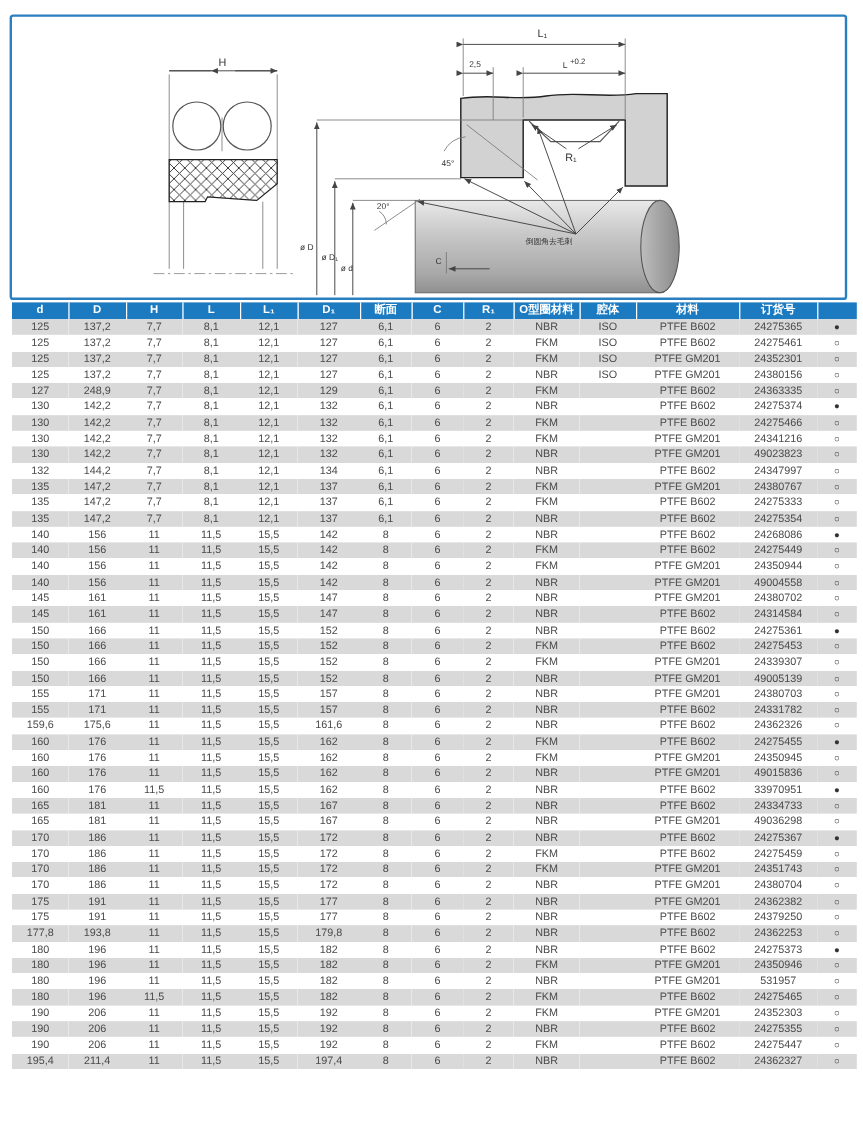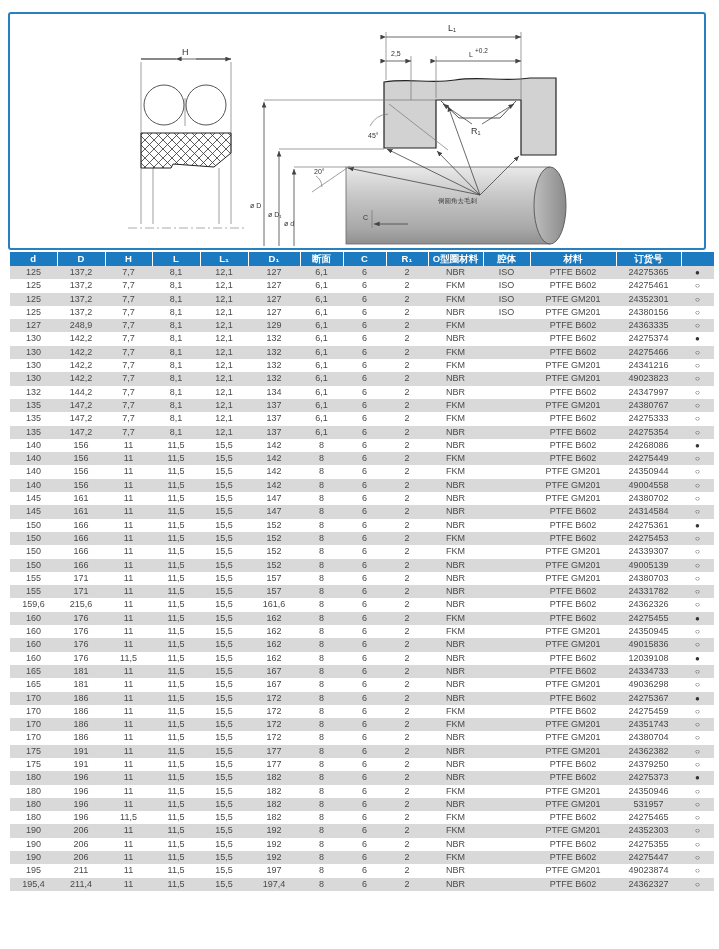--- a/index.html
+++ b/index.html
@@ -577,7 +577,7 @@
         </tr>
         <tr>
           <td>159,6</td>
-          <td>215,6</td>
+          <td>175,6</td>
           <td>11</td>
           <td>11,5</td>
           <td>15,5</td>

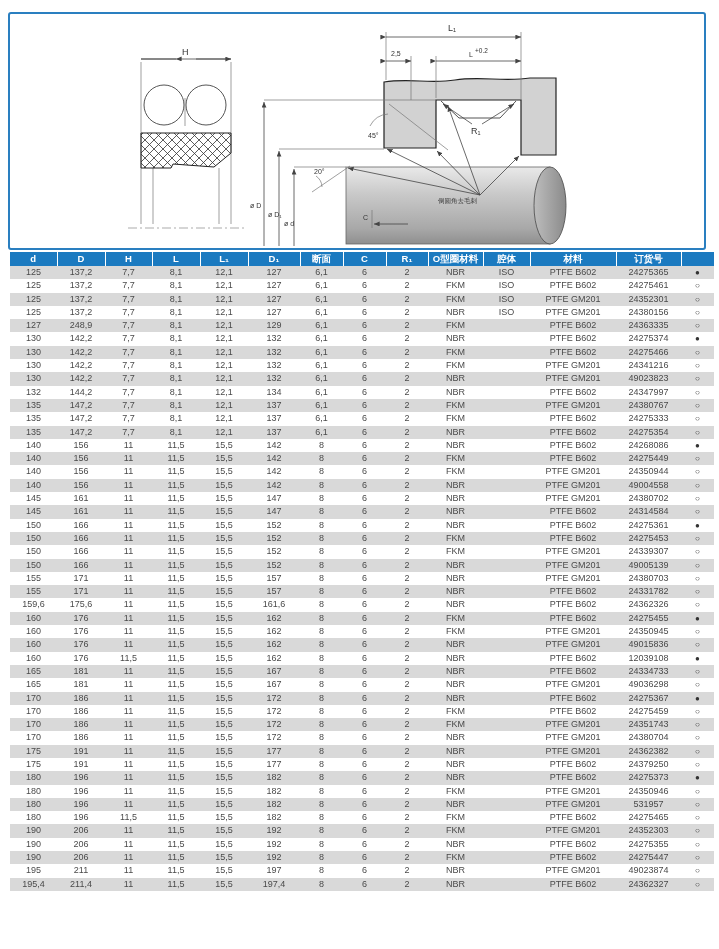--- a/index.html
+++ b/index.html
@@ -652,7 +652,7 @@
           <td>NBR</td>
           <td></td>
           <td>PTFE B602</td>
-          <td>12039108</td>
+          <td>33970951</td>
           <td class="mark">●</td>
         </tr>
         <tr>

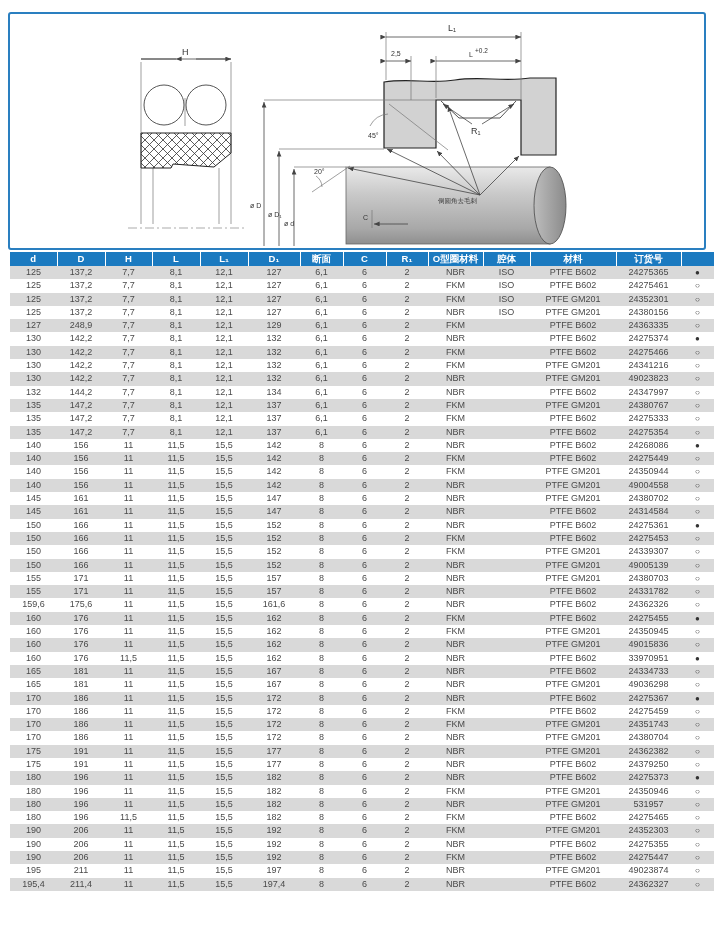--- a/index.html
+++ b/index.html
@@ -784,6 +784,22 @@
           <td class="mark">○</td>
         </tr>
         <tr>
+          <td>177,8</td>
+          <td>193,8</td>
+          <td>11</td>
+          <td>11,5</td>
+          <td>15,5</td>
+          <td>179,8</td>
+          <td>8</td>
+          <td>6</td>
+          <td>2</td>
+          <td>NBR</td>
+          <td></td>
+          <td>PTFE B602</td>
+          <td>24362253</td>
+          <td class="mark">○</td>
+        </tr>
+        <tr>
           <td>180</td>
           <td>196</td>
           <td>11</td>

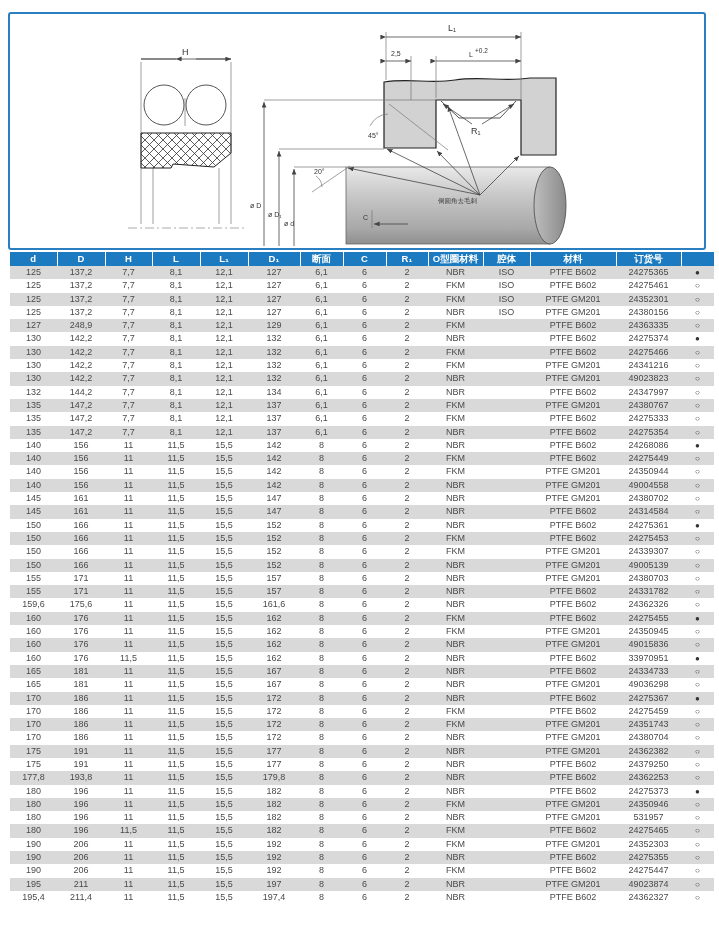--- a/index.html
+++ b/index.html
@@ -912,22 +912,6 @@
           <td class="mark">○</td>
         </tr>
         <tr>
-          <td>195</td>
-          <td>211</td>
-          <td>11</td>
-          <td>11,5</td>
-          <td>15,5</td>
-          <td>197</td>
-          <td>8</td>
-          <td>6</td>
-          <td>2</td>
-          <td>NBR</td>
-          <td></td>
-          <td>PTFE GM201</td>
-          <td>49023874</td>
-          <td class="mark">○</td>
-        </tr>
-        <tr>
           <td>195,4</td>
           <td>211,4</td>
           <td>11</td>

